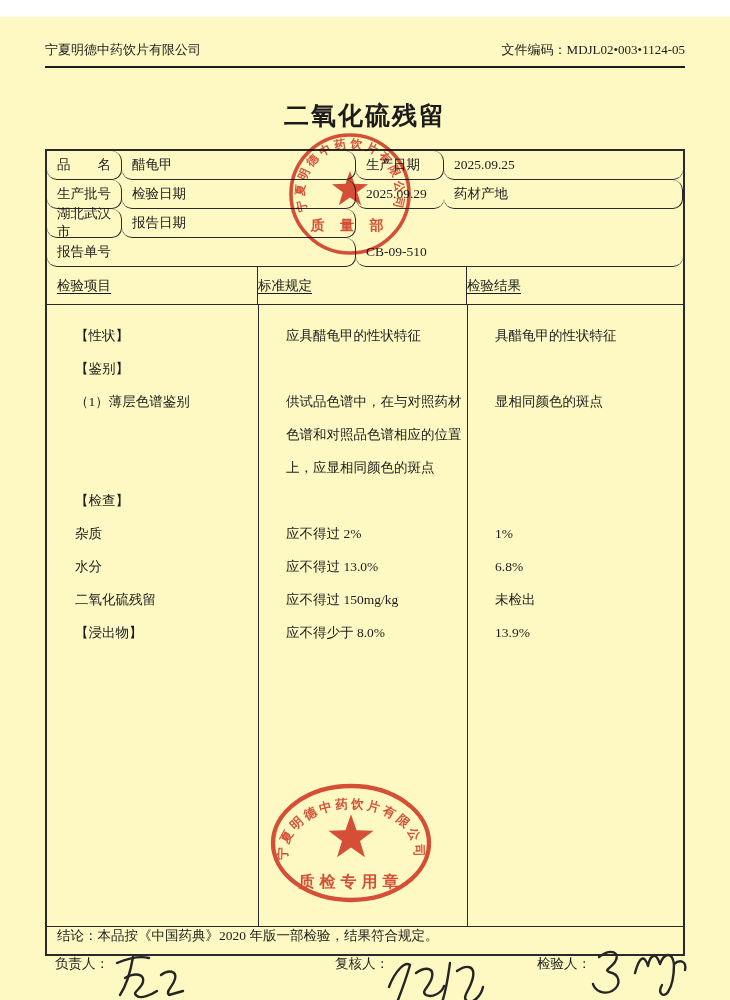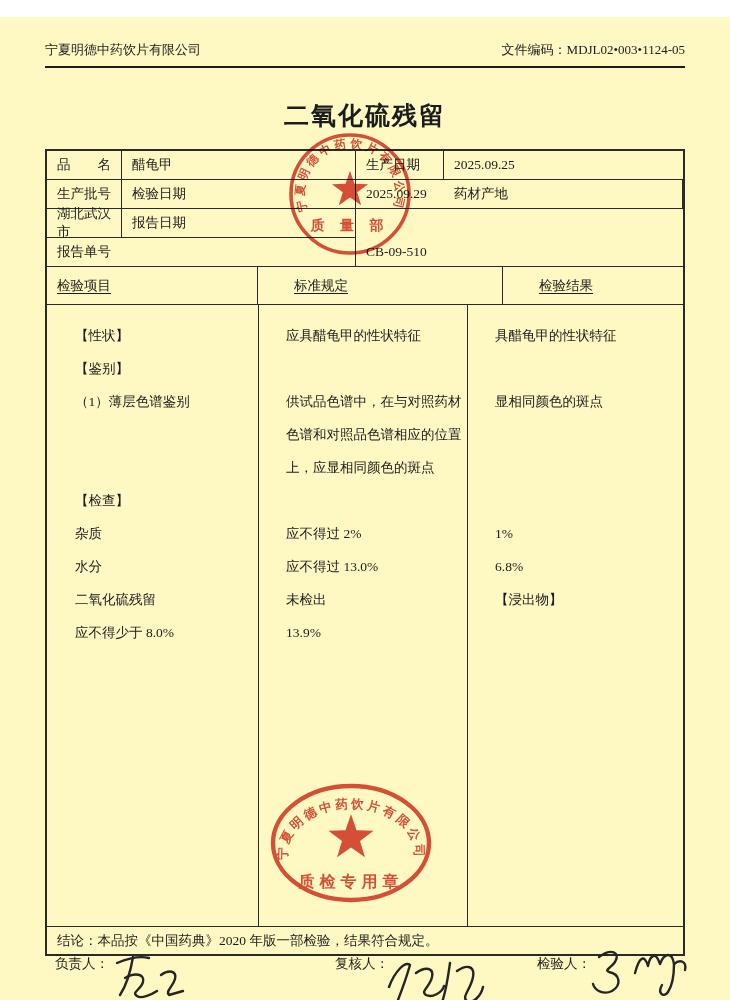--- a/index.html
+++ b/index.html
@@ -34,6 +34,7 @@
     height:29px; display:flex; align-items:center;
     padding-left:10px;
     border-bottom:1px solid #2a2a2a;
+    border-radius:10px;
   }
   .info-grid .br { border-right:1px solid #2a2a2a; }
   .span2a { grid-column:1 / 3; }

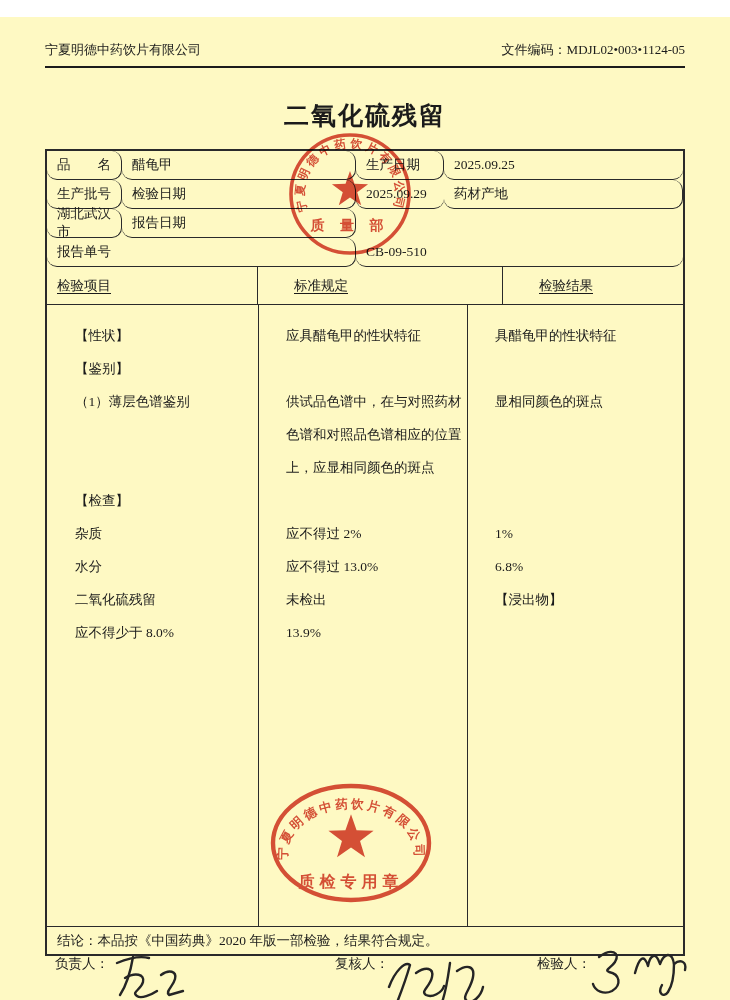--- a/index.html
+++ b/index.html
@@ -40,7 +40,7 @@
   .span2a { grid-column:1 / 3; }
   .span2b { grid-column:3 / 5; }
 
-  .sec-head { display:grid; grid-template-columns:211px 209px 1fr; border-bottom:1px solid #2a2a2a;gap:36px; }
+  .sec-head { display:grid; grid-template-columns:211px 209px 1fr; border-bottom:1px solid #2a2a2a; }
   .sec-head .cell { height:37px; display:flex; align-items:center; }
   .sec-head .c1 { padding-left:10px; }
   .sec-head .c2, .sec-head .c3 { justify-content:flex-start; }

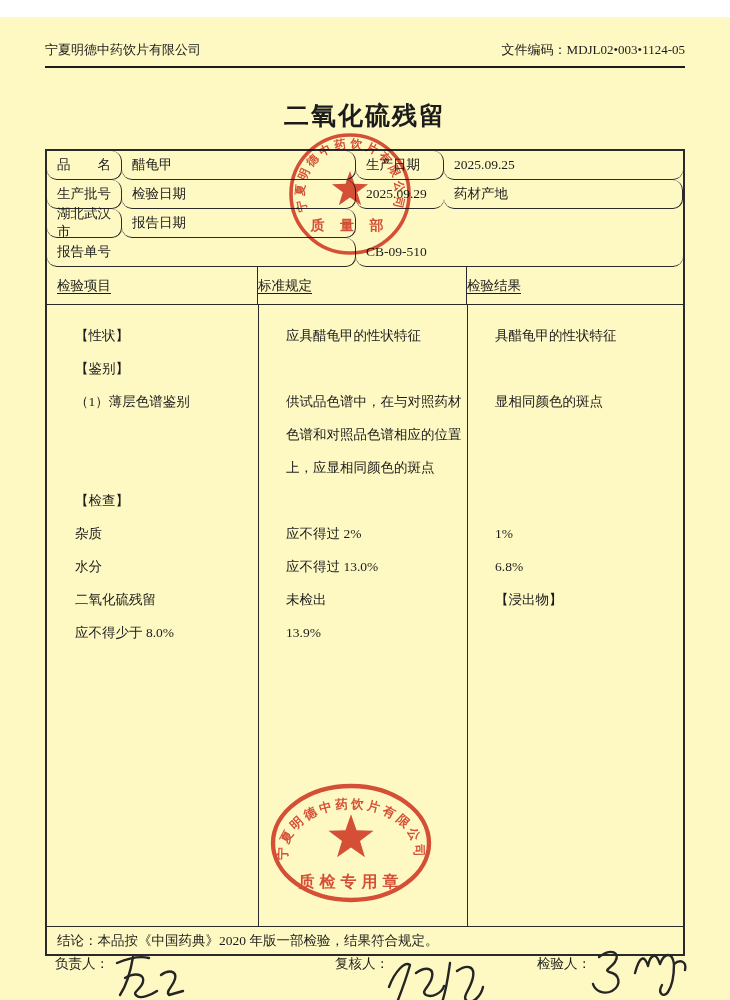--- a/index.html
+++ b/index.html
@@ -146,6 +146,7 @@
         <div class="cell">6.8%</div>
 
         <div class="cell">二氧化硫残留</div>
+        <div class="cell">应不得过 150mg/kg</div>
         <div class="cell">未检出</div>
 
         <div class="cell">【浸出物】</div>

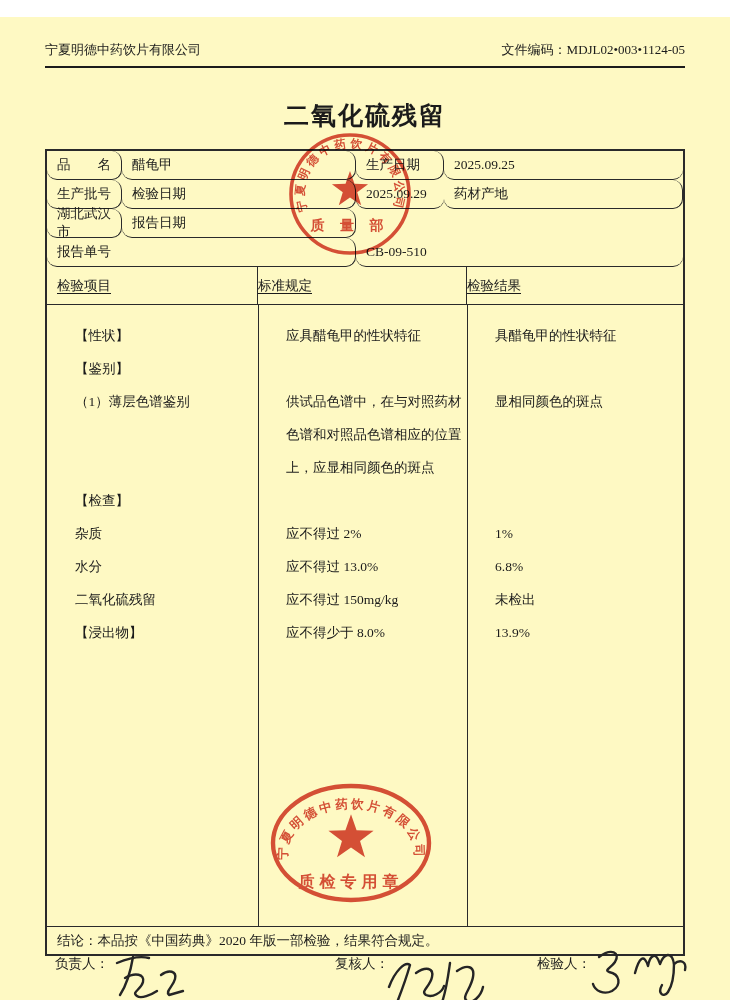--- a/index.html
+++ b/index.html
@@ -56,7 +56,7 @@
 
   .conclusion-row {
     border-top:1px solid #2a2a2a; height:28px;
-    display:flex; align-items:center; padding-left:10px; font-size:13.5px;
+    display:flex; align-items:flex-start; padding-left:10px; font-size:13.5px;
   }
 
   

